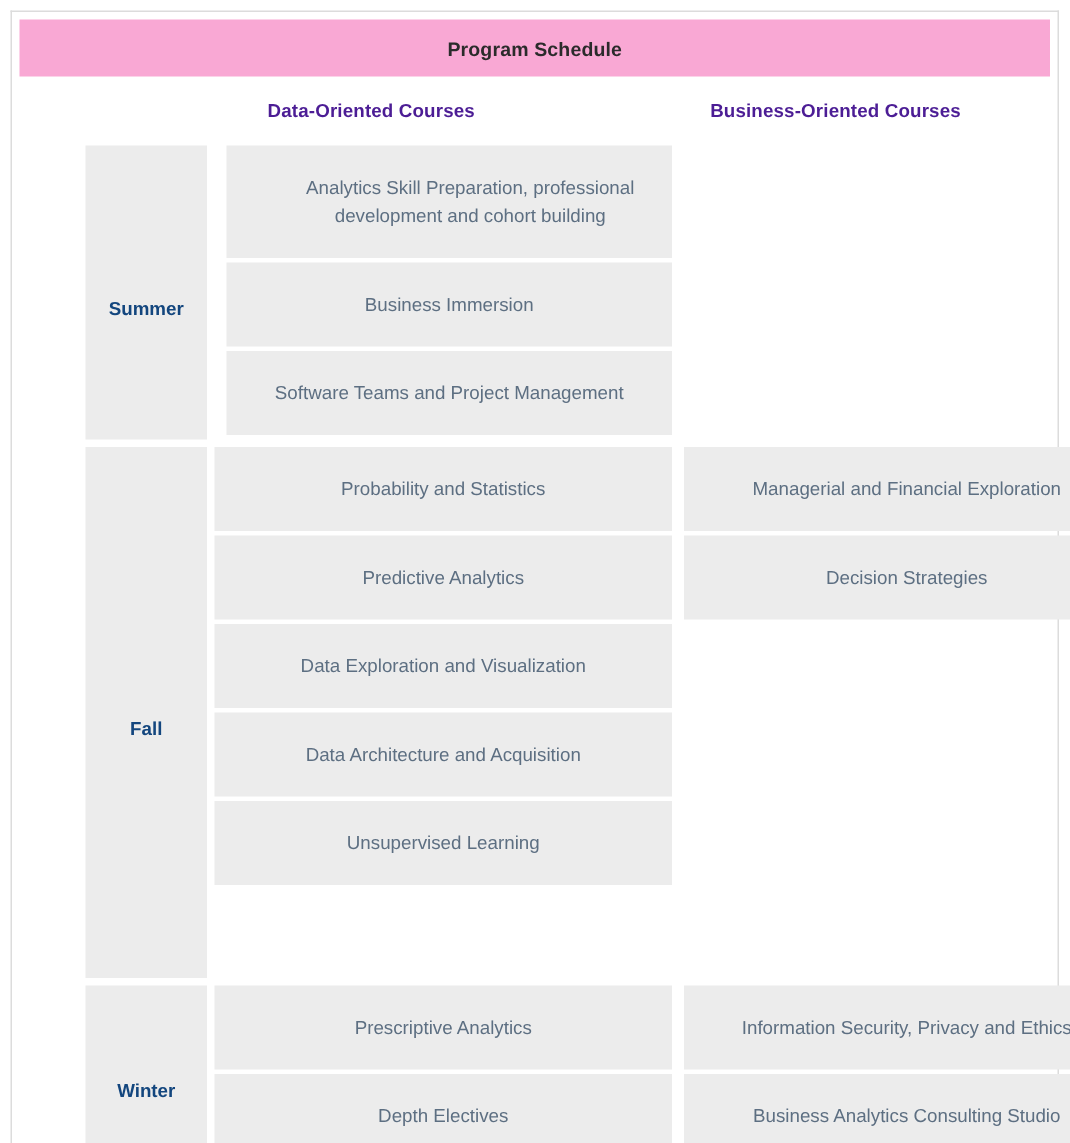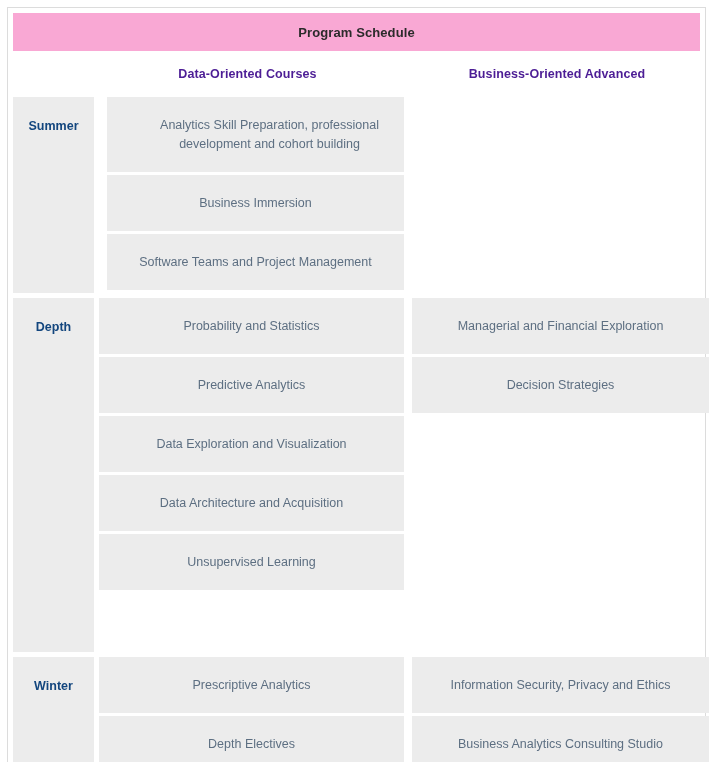--- a/index.html
+++ b/index.html
@@ -119,7 +119,7 @@
 
   <div class="column-headers">
     <div class="col-head data-col">Data-Oriented Courses</div>
-    <div class="col-head biz-col">Business-Oriented Advanced</div>
+    <div class="col-head biz-col">Business-Oriented Courses</div>
   </div>
 
   <div id="seasons-container">

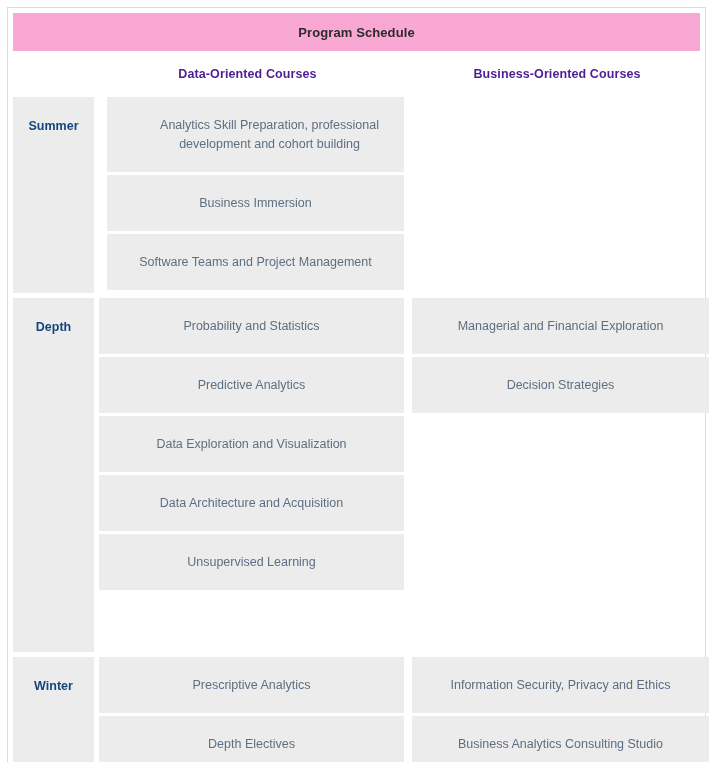--- a/index.html
+++ b/index.html
@@ -71,13 +71,14 @@
     flex: 0 0 81px;
     background: #ececec;
     display: flex;
-    align-items: flex-start;
+    align-items: center;
     justify-content: center;
     padding-top: 22px;
     box-sizing: border-box;
     font-size: 12.5px;
     font-weight: bold;
     color: #13467e;
+    margin-left: 44px;
   }
 
   .season-columns {

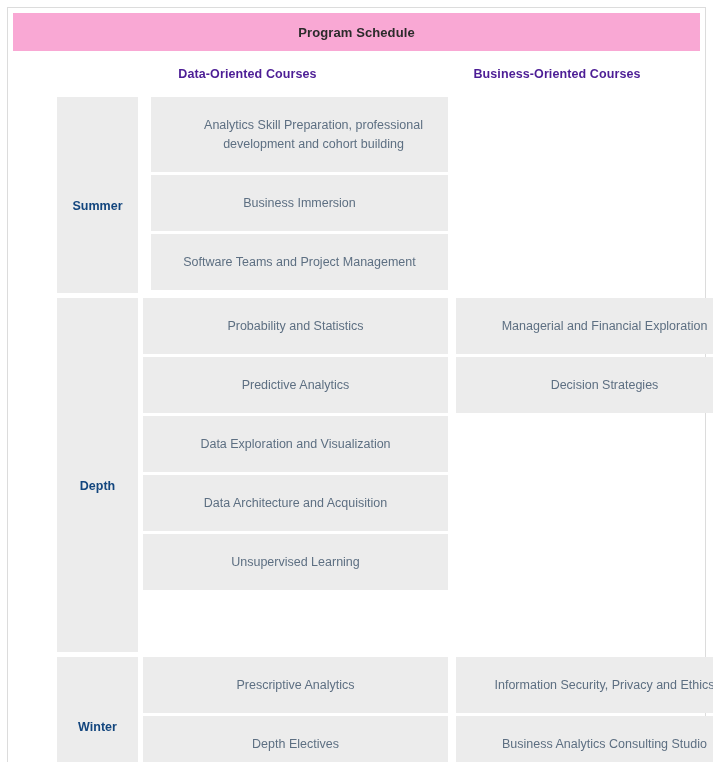--- a/index.html
+++ b/index.html
@@ -138,7 +138,7 @@
       </div>
       <div class="season-row" style="min-height: 354px;">
         <div class="season-label-cell">
-          <span>Depth</span>
+          <span>Fall</span>
         </div>
         <div class="season-columns">
           <div class="course-column data-col">

